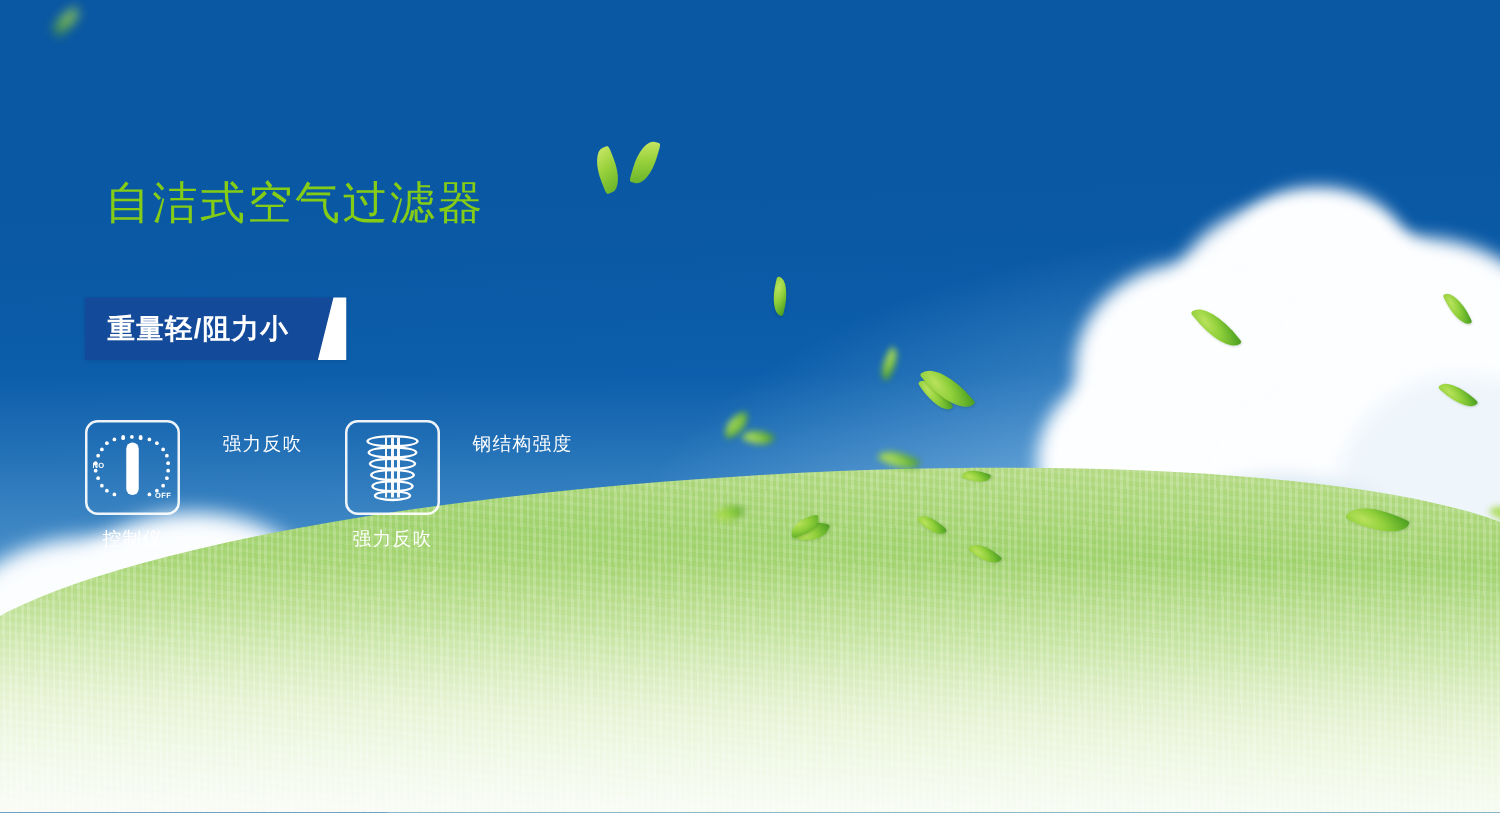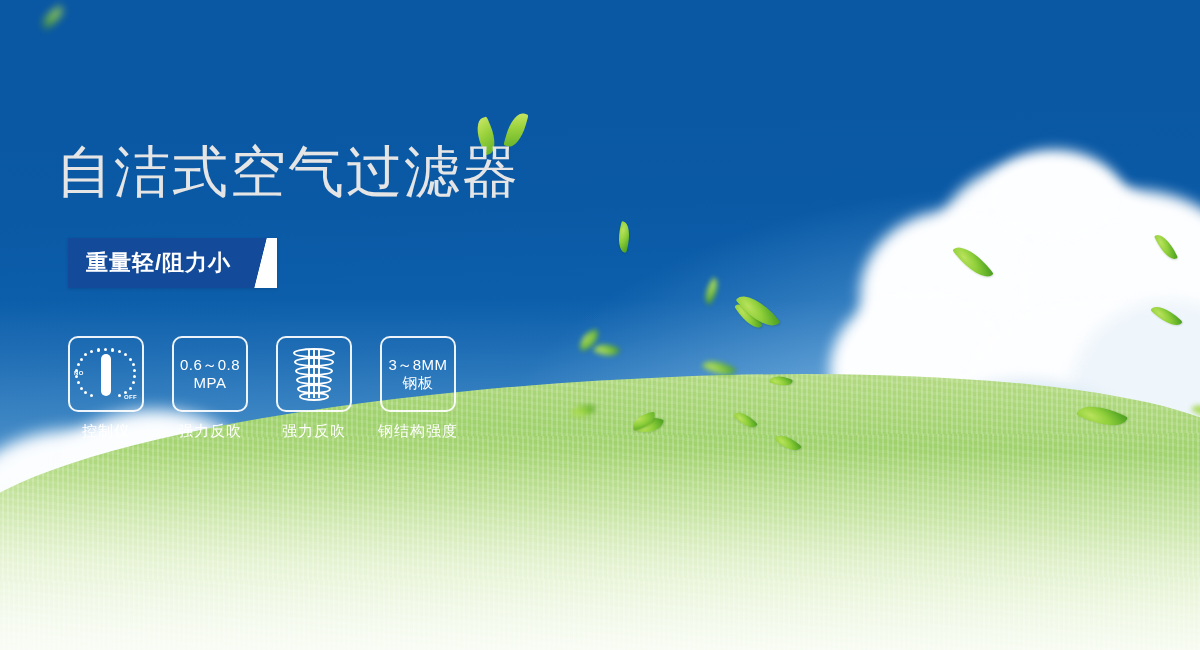--- a/index.html
+++ b/index.html
@@ -80,10 +80,10 @@
 
   
   .title {
-    position:absolute; left:56px; top:144px;
-    font-size:56px; line-height:1;
+    position:absolute; left:84px; top:144px;
+    font-size:36px; line-height:1;
     font-weight:300;
-    color:#e5e5e5;
+    color:#84cc16;
     letter-spacing:2px;
     white-space:nowrap;
   }

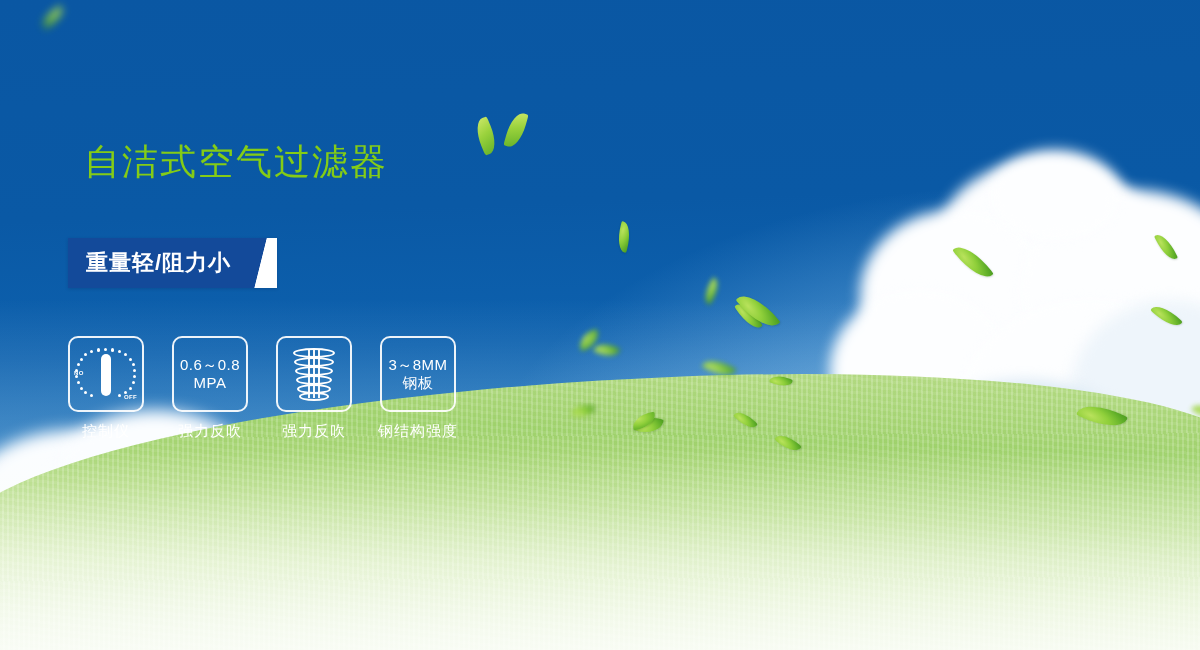--- a/index.html
+++ b/index.html
@@ -301,12 +301,6 @@
     </div>
 
     <div class="feat">
-      <div class="feat-box">
-        <div class="feat-txt">
-          <span>0.6～0.8</span>
-          <span class="l2">MPA</span>
-        </div>
-      </div>
       <div class="feat-label">强力反吹</div>
     </div>
 

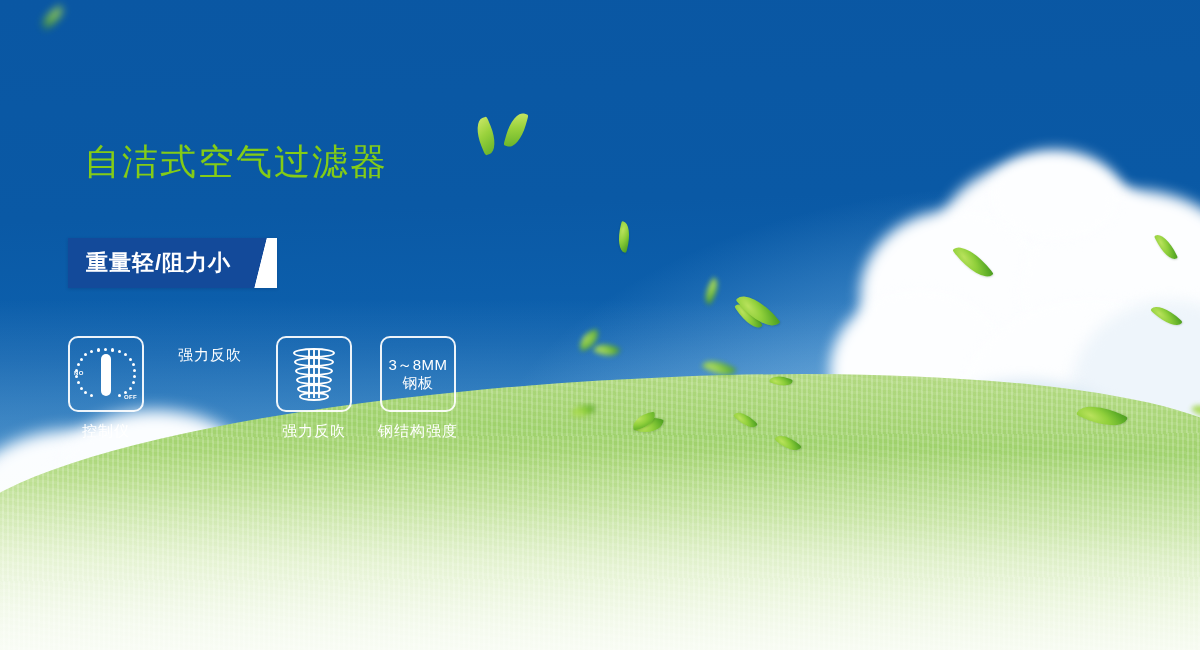--- a/index.html
+++ b/index.html
@@ -320,12 +320,6 @@
     </div>
 
     <div class="feat">
-      <div class="feat-box">
-        <div class="feat-txt">
-          <span>3～8MM</span>
-          <span class="l2">钢板</span>
-        </div>
-      </div>
       <div class="feat-label">钢结构强度</div>
     </div>
 

